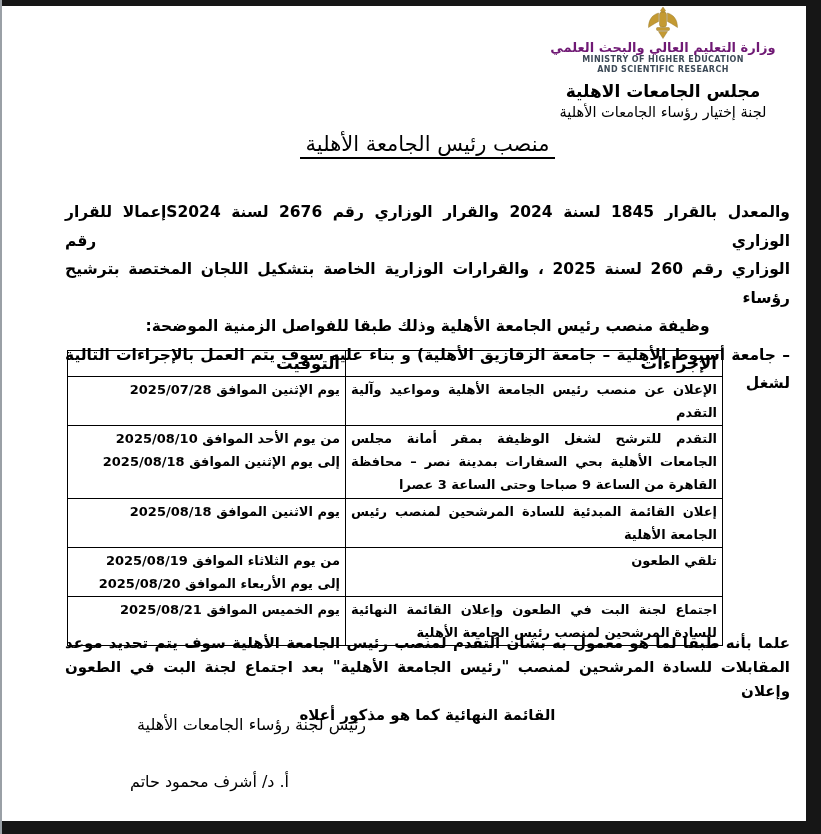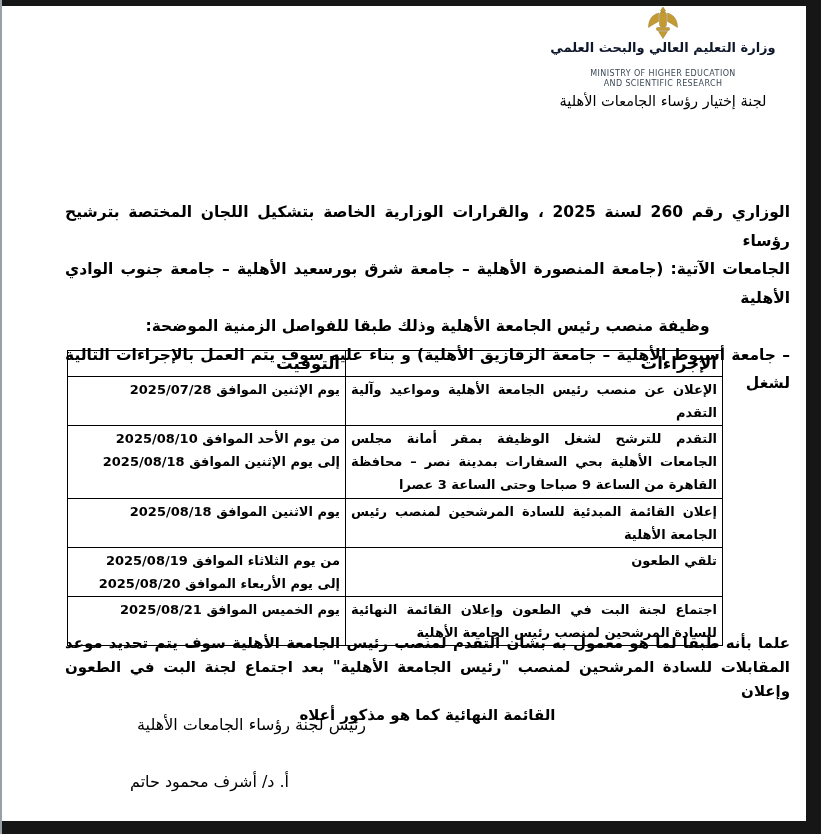--- a/index.html
+++ b/index.html
@@ -18,7 +18,7 @@
   .header-block { position:absolute; top:7px; right:32px; width:252px; text-align:center; }
   .eagle-wrap { height:32px; line-height:0; }
   .ministry-ar {
-    margin-top:1px; font-size:13px; font-weight:700; color:#0f172a; direction:rtl;
+    margin-top:1px; font-size:13px; font-weight:700; color:#701a75; direction:rtl;
   }
   .ministry-en {
     margin-top:14px; font-size:8px; font-weight:400; color:#3d4a57;

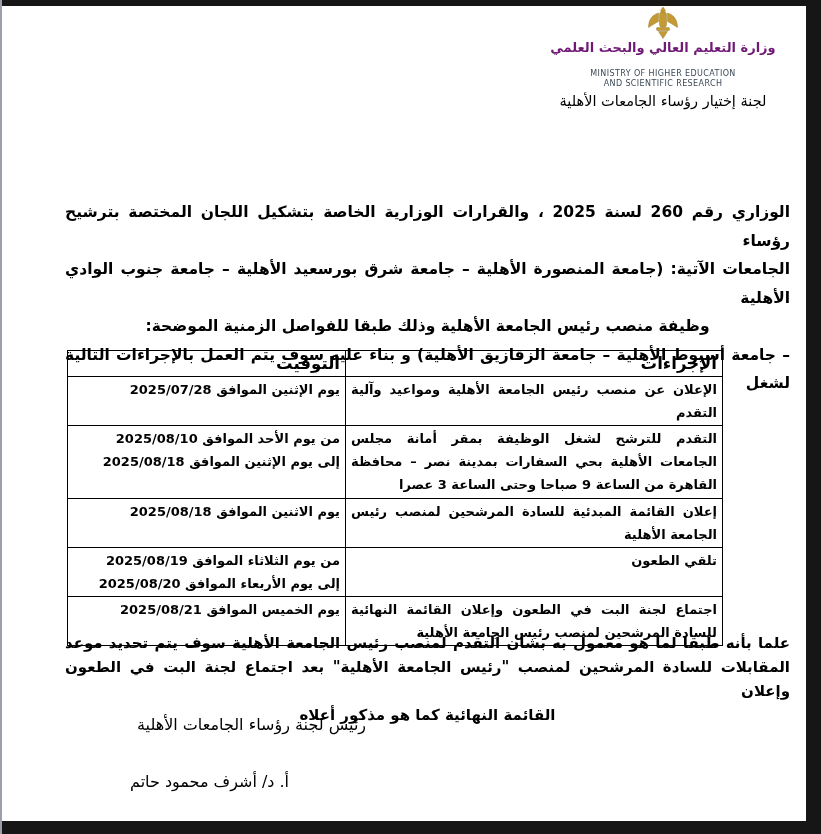--- a/index.html
+++ b/index.html
@@ -21,7 +21,7 @@
     margin-top:1px; font-size:13px; font-weight:700; color:#701a75; direction:rtl;
   }
   .ministry-en {
-    margin-top:14px; font-size:8px; font-weight:400; color:#3d4a57;
+    margin-top:0; font-size:8px; font-weight:700; color:#3d4a57;
     letter-spacing:0.4px; line-height:1.3;
   }
   .council   { margin-top:5px; font-size:17px; font-weight:700; direction:rtl; }

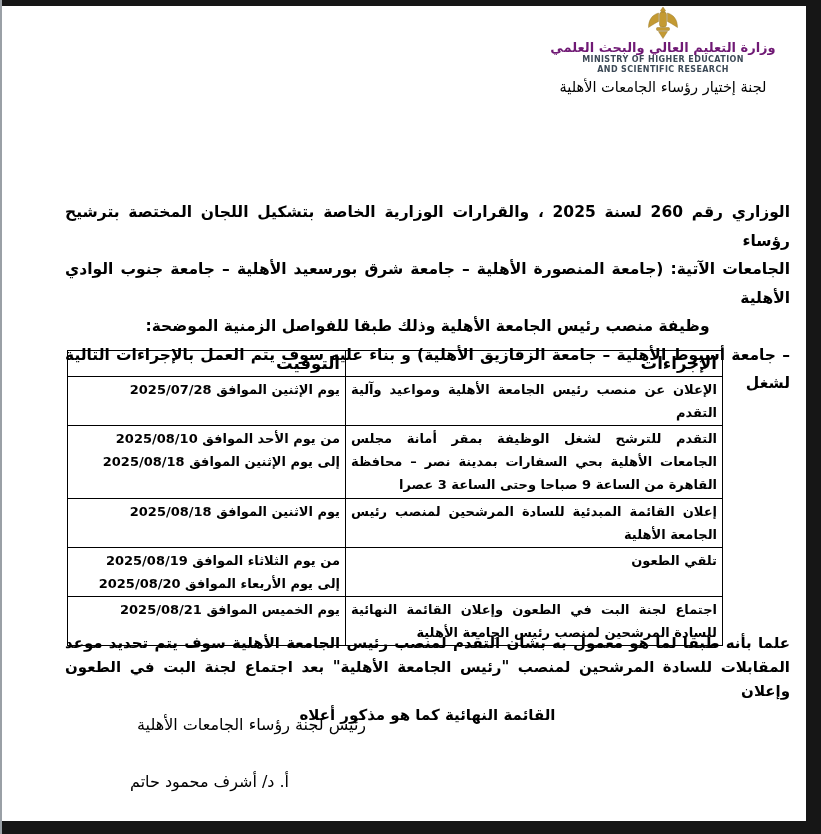--- a/index.html
+++ b/index.html
@@ -100,6 +100,7 @@
       <div>MINISTRY OF HIGHER EDUCATION</div>
       <div>AND SCIENTIFIC RESEARCH</div>
     </div>
+    <div class="council">مجلس الجامعات الاهلية</div>
     <div class="committee">لجنة إختيار رؤساء الجامعات الأهلية</div>
   </div>
 

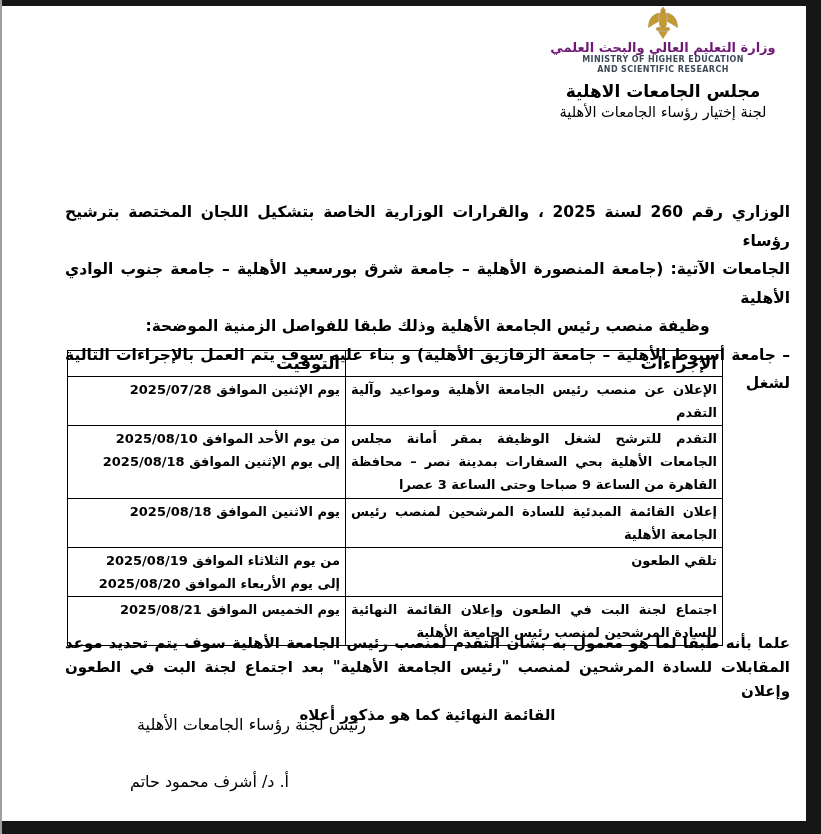--- a/index.html
+++ b/index.html
@@ -105,6 +105,9 @@
   </div>
 
   <div class="title-block">
+    <div class="title-line2">
+      <span>منصب رئيس الجامعة الأهلية</span>
+    </div>
   </div>
 
   <div class="intro">

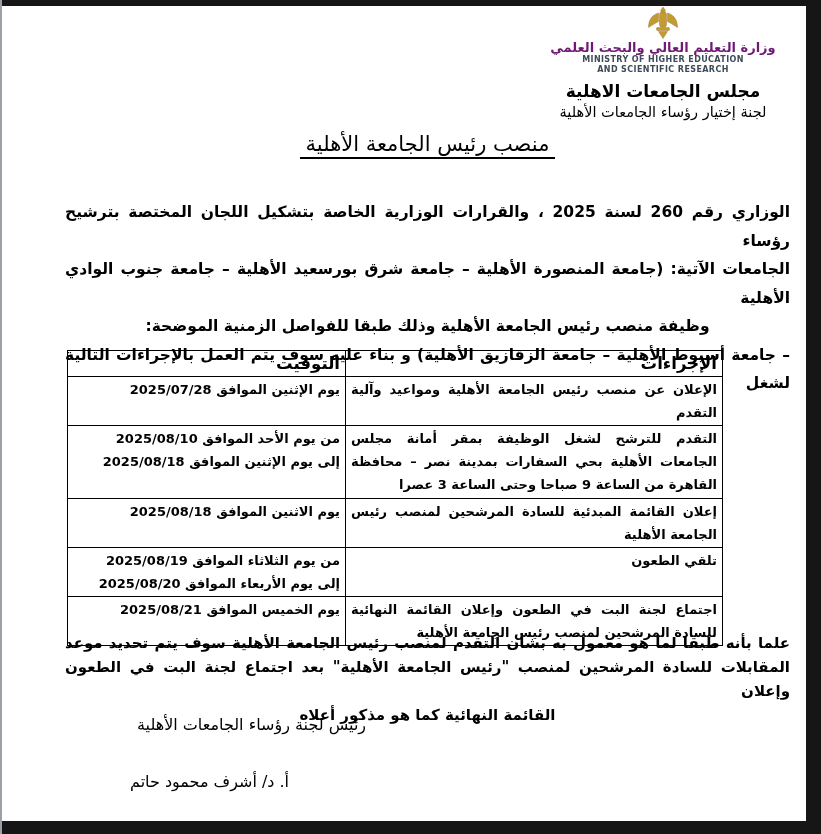--- a/index.html
+++ b/index.html
@@ -111,6 +111,7 @@
   </div>
 
   <div class="intro">
+    <div class="intro-line">والمعدل بالقرار  1845 لسنة 2024 والقرار الوزاري رقم 2676 لسنة S2024إعمالا للقرار الوزاري رقم</div>
     <div class="intro-line">الوزاري رقم 260 لسنة  2025 ، والقرارات الوزارية الخاصة بتشكيل اللجان المختصة بترشيح رؤساء</div>
     <div class="intro-line">الجامعات الآتية: (جامعة المنصورة الأهلية – جامعة شرق بورسعيد الأهلية – جامعة جنوب الوادي الأهلية</div>
     <div class="intro-line center">وظيفة منصب رئيس الجامعة الأهلية وذلك طبقا للفواصل الزمنية الموضحة:</div>

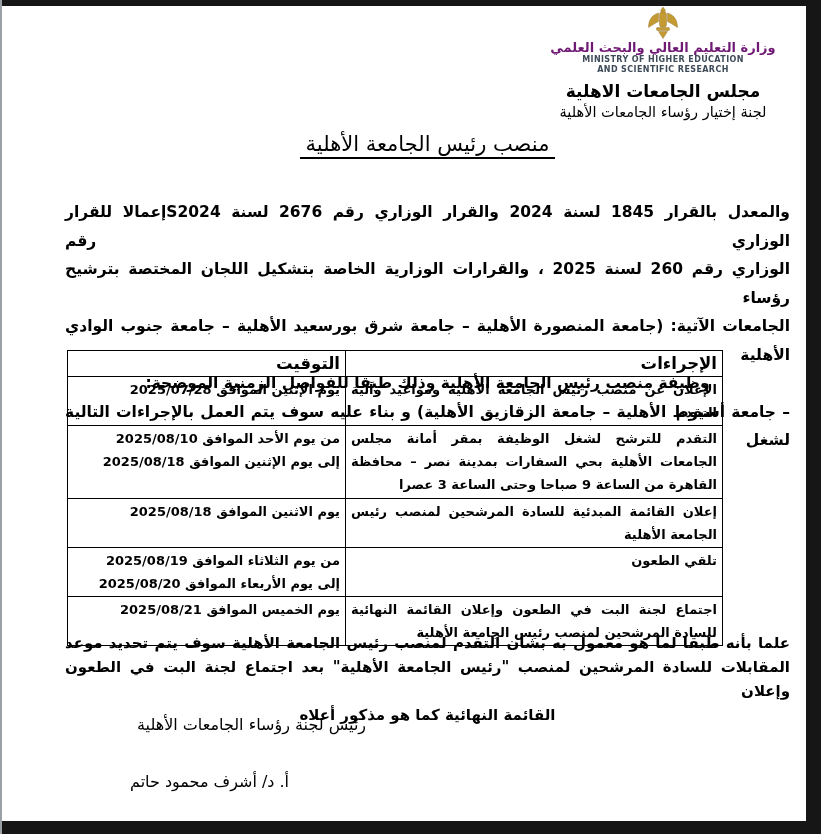--- a/index.html
+++ b/index.html
@@ -113,7 +113,6 @@
   <div class="intro">
     <div class="intro-line">والمعدل بالقرار  1845 لسنة 2024 والقرار الوزاري رقم 2676 لسنة S2024إعمالا للقرار الوزاري رقم</div>
     <div class="intro-line">الوزاري رقم 260 لسنة  2025 ، والقرارات الوزارية الخاصة بتشكيل اللجان المختصة بترشيح رؤساء</div>
-    <div class="intro-line">الجامعات الآتية: (جامعة المنصورة الأهلية – جامعة شرق بورسعيد الأهلية – جامعة جنوب الوادي الأهلية</div>
     <div class="intro-line center">وظيفة منصب رئيس الجامعة الأهلية وذلك طبقا للفواصل الزمنية الموضحة:</div>
     <div class="intro-line">– جامعة أسيوط الأهلية – جامعة الزقازيق الأهلية) و بناء عليه سوف يتم العمل بالإجراءات التالية لشغل</div>
   </div>

